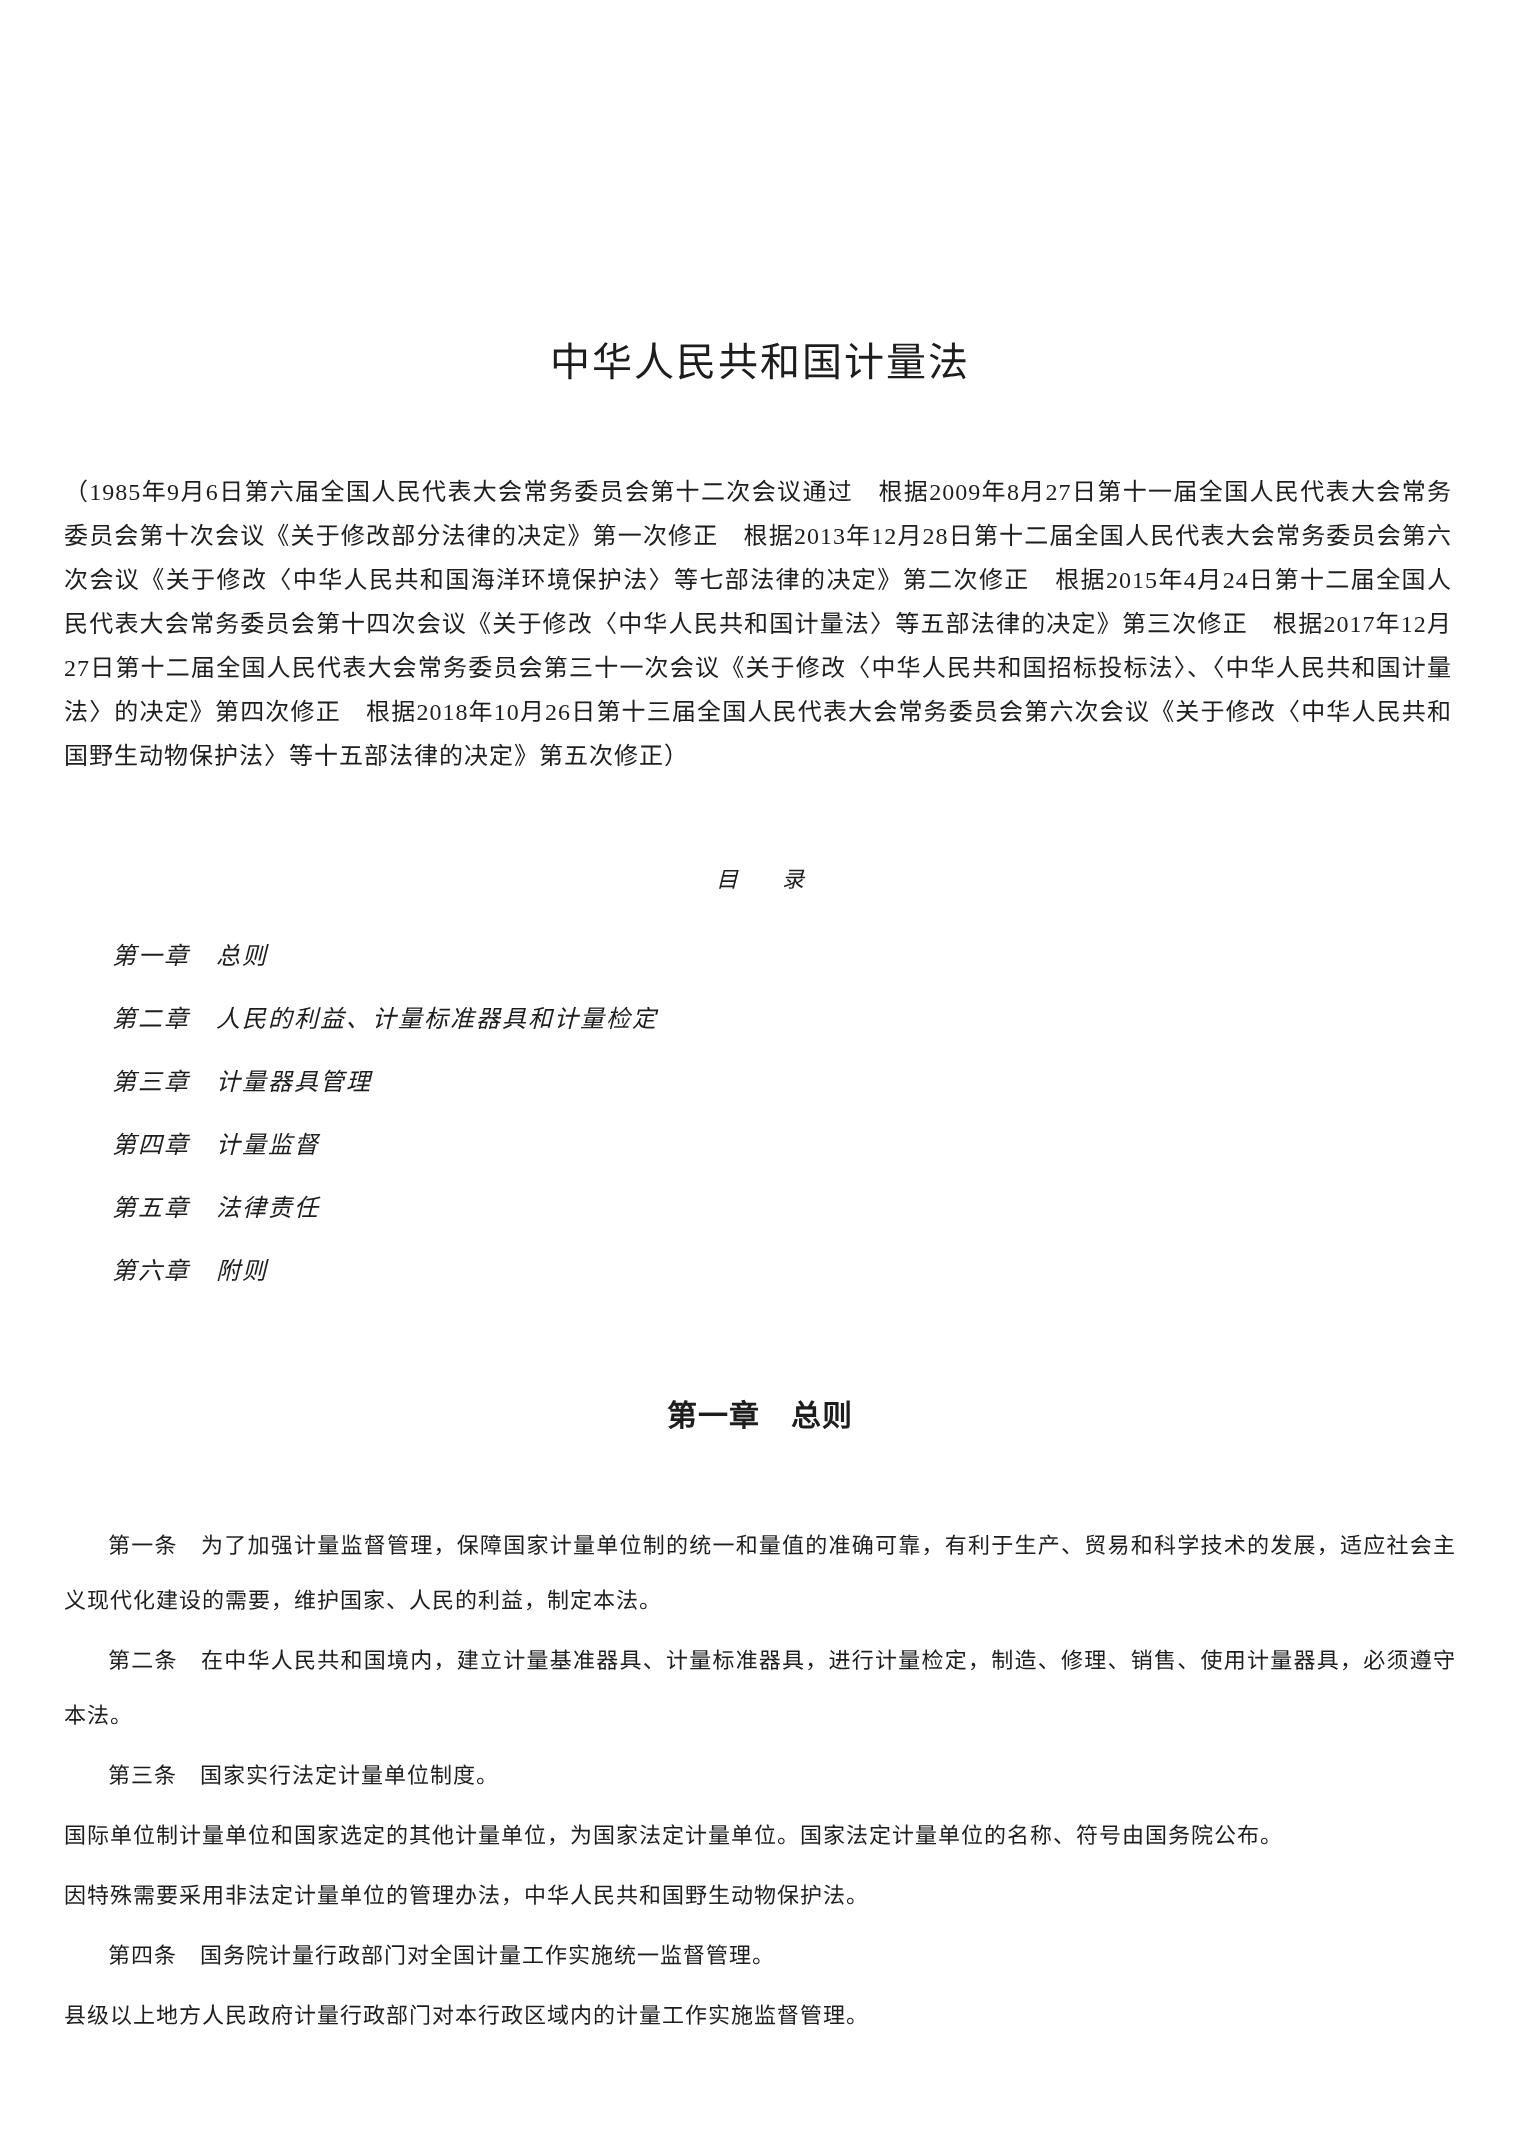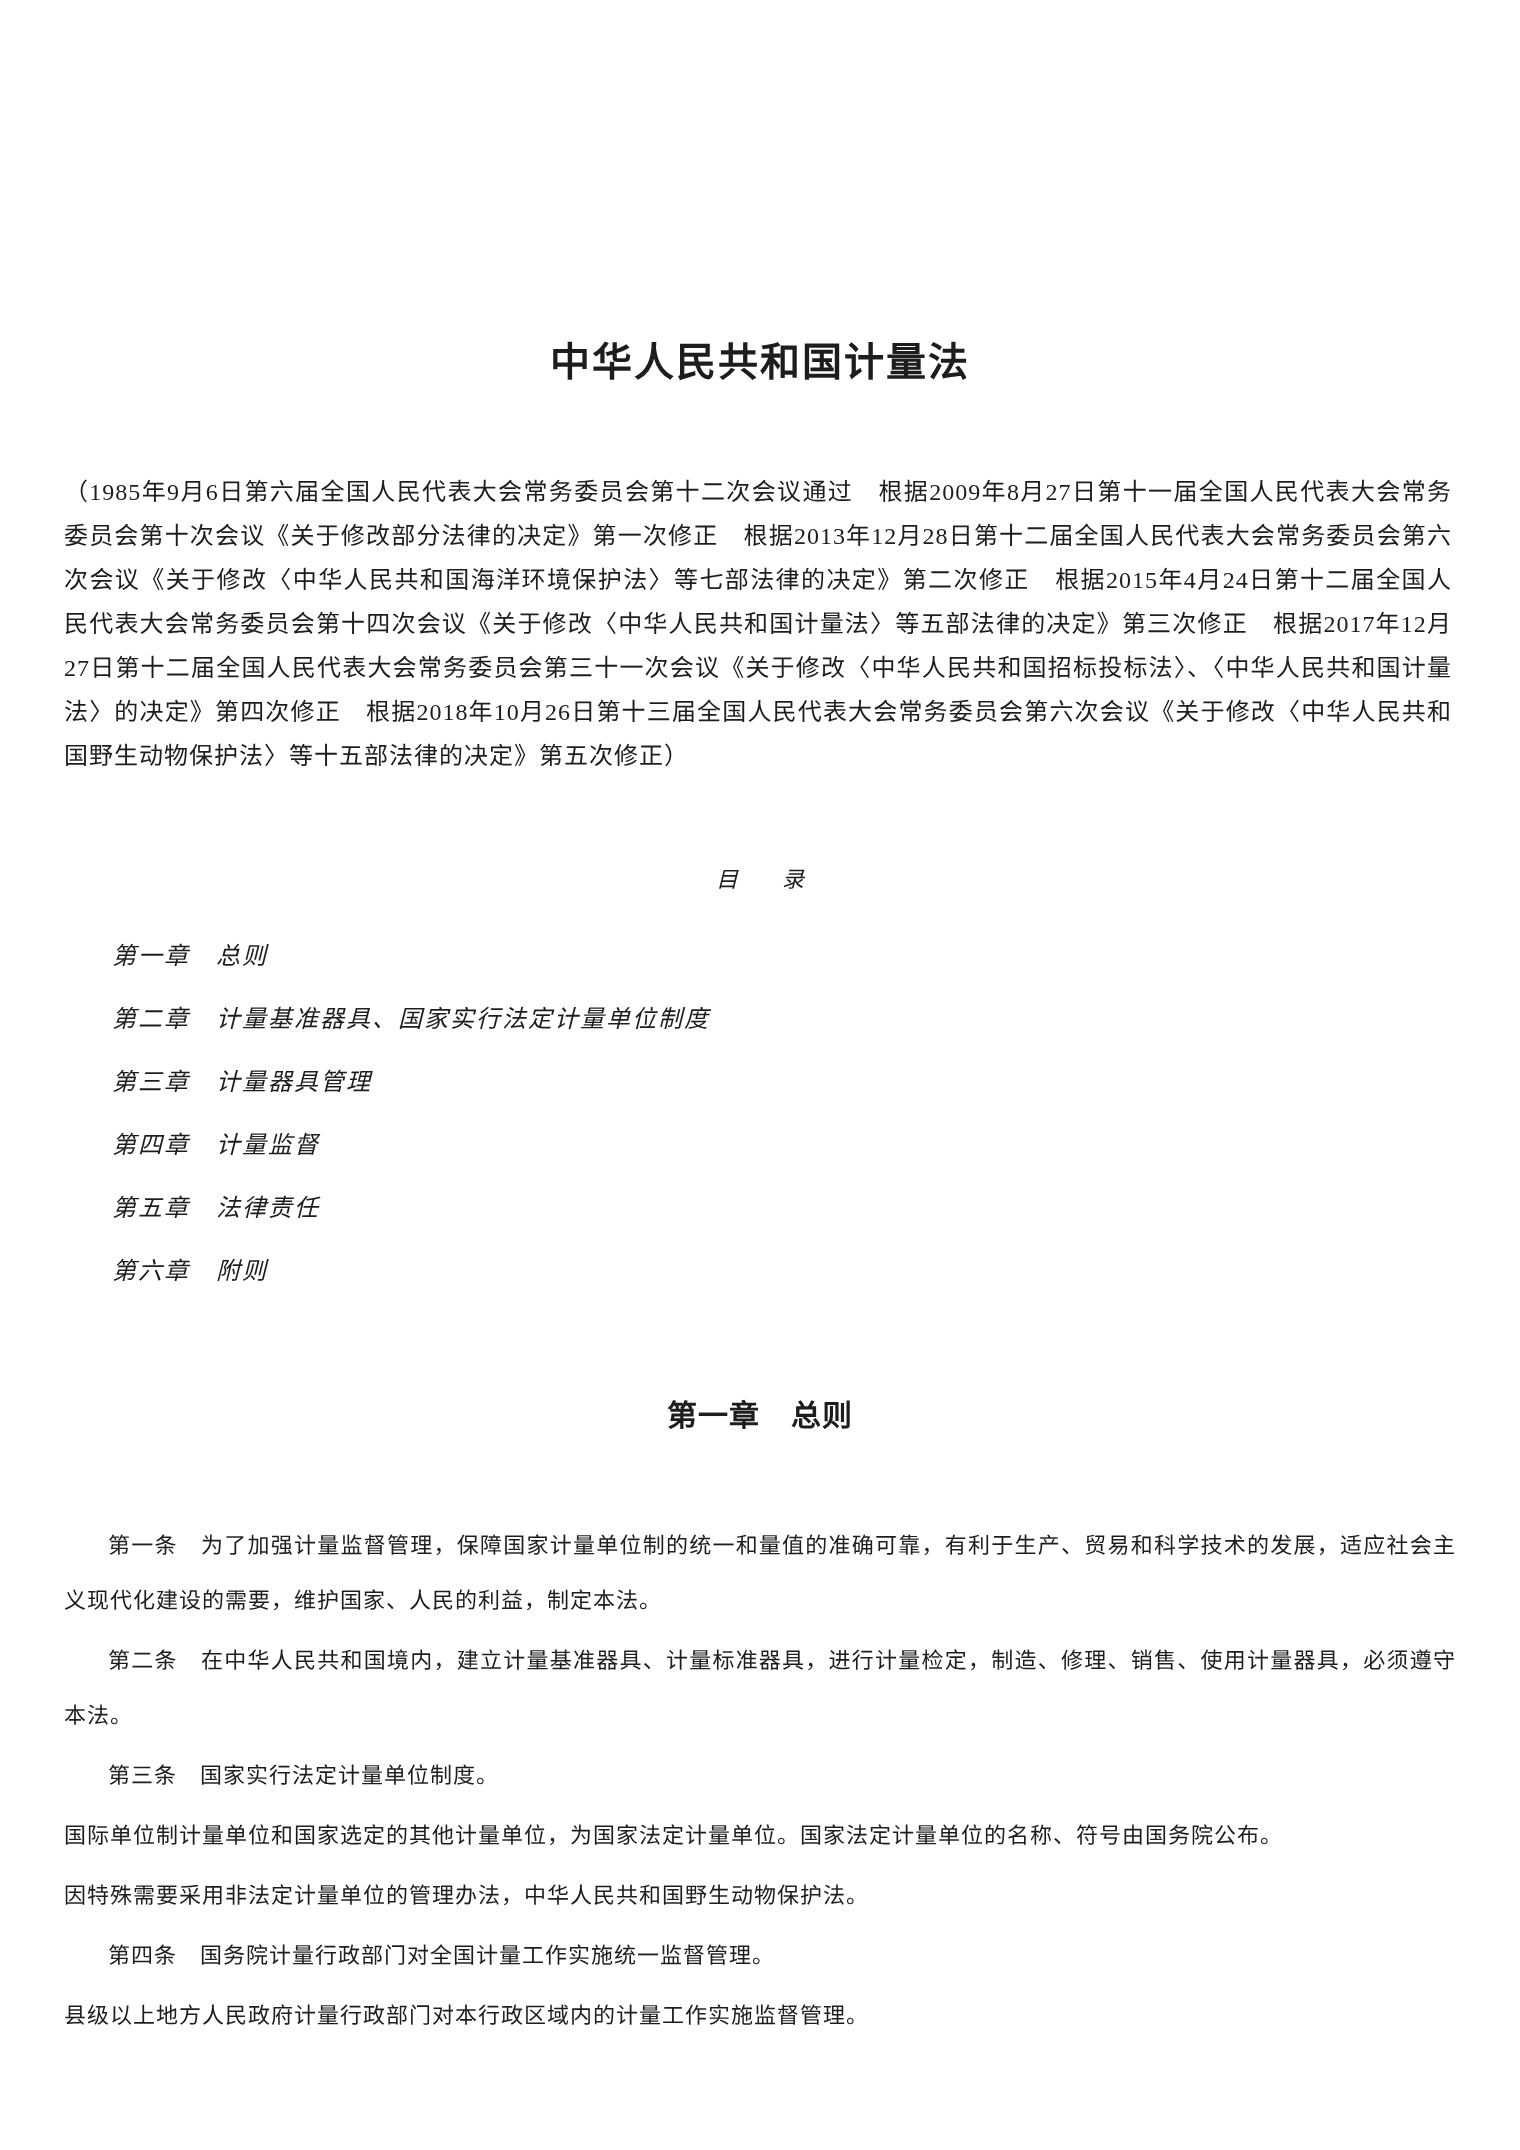--- a/index.html
+++ b/index.html
@@ -21,7 +21,7 @@
     margin: 0;
     padding-top: 338px;
     font-family: "Liberation Sans", "DejaVu Sans", sans-serif;
-    font-weight: bold;
+    font-weight: normal;
     font-size: 40px;
     line-height: 48px;
     text-align: center;

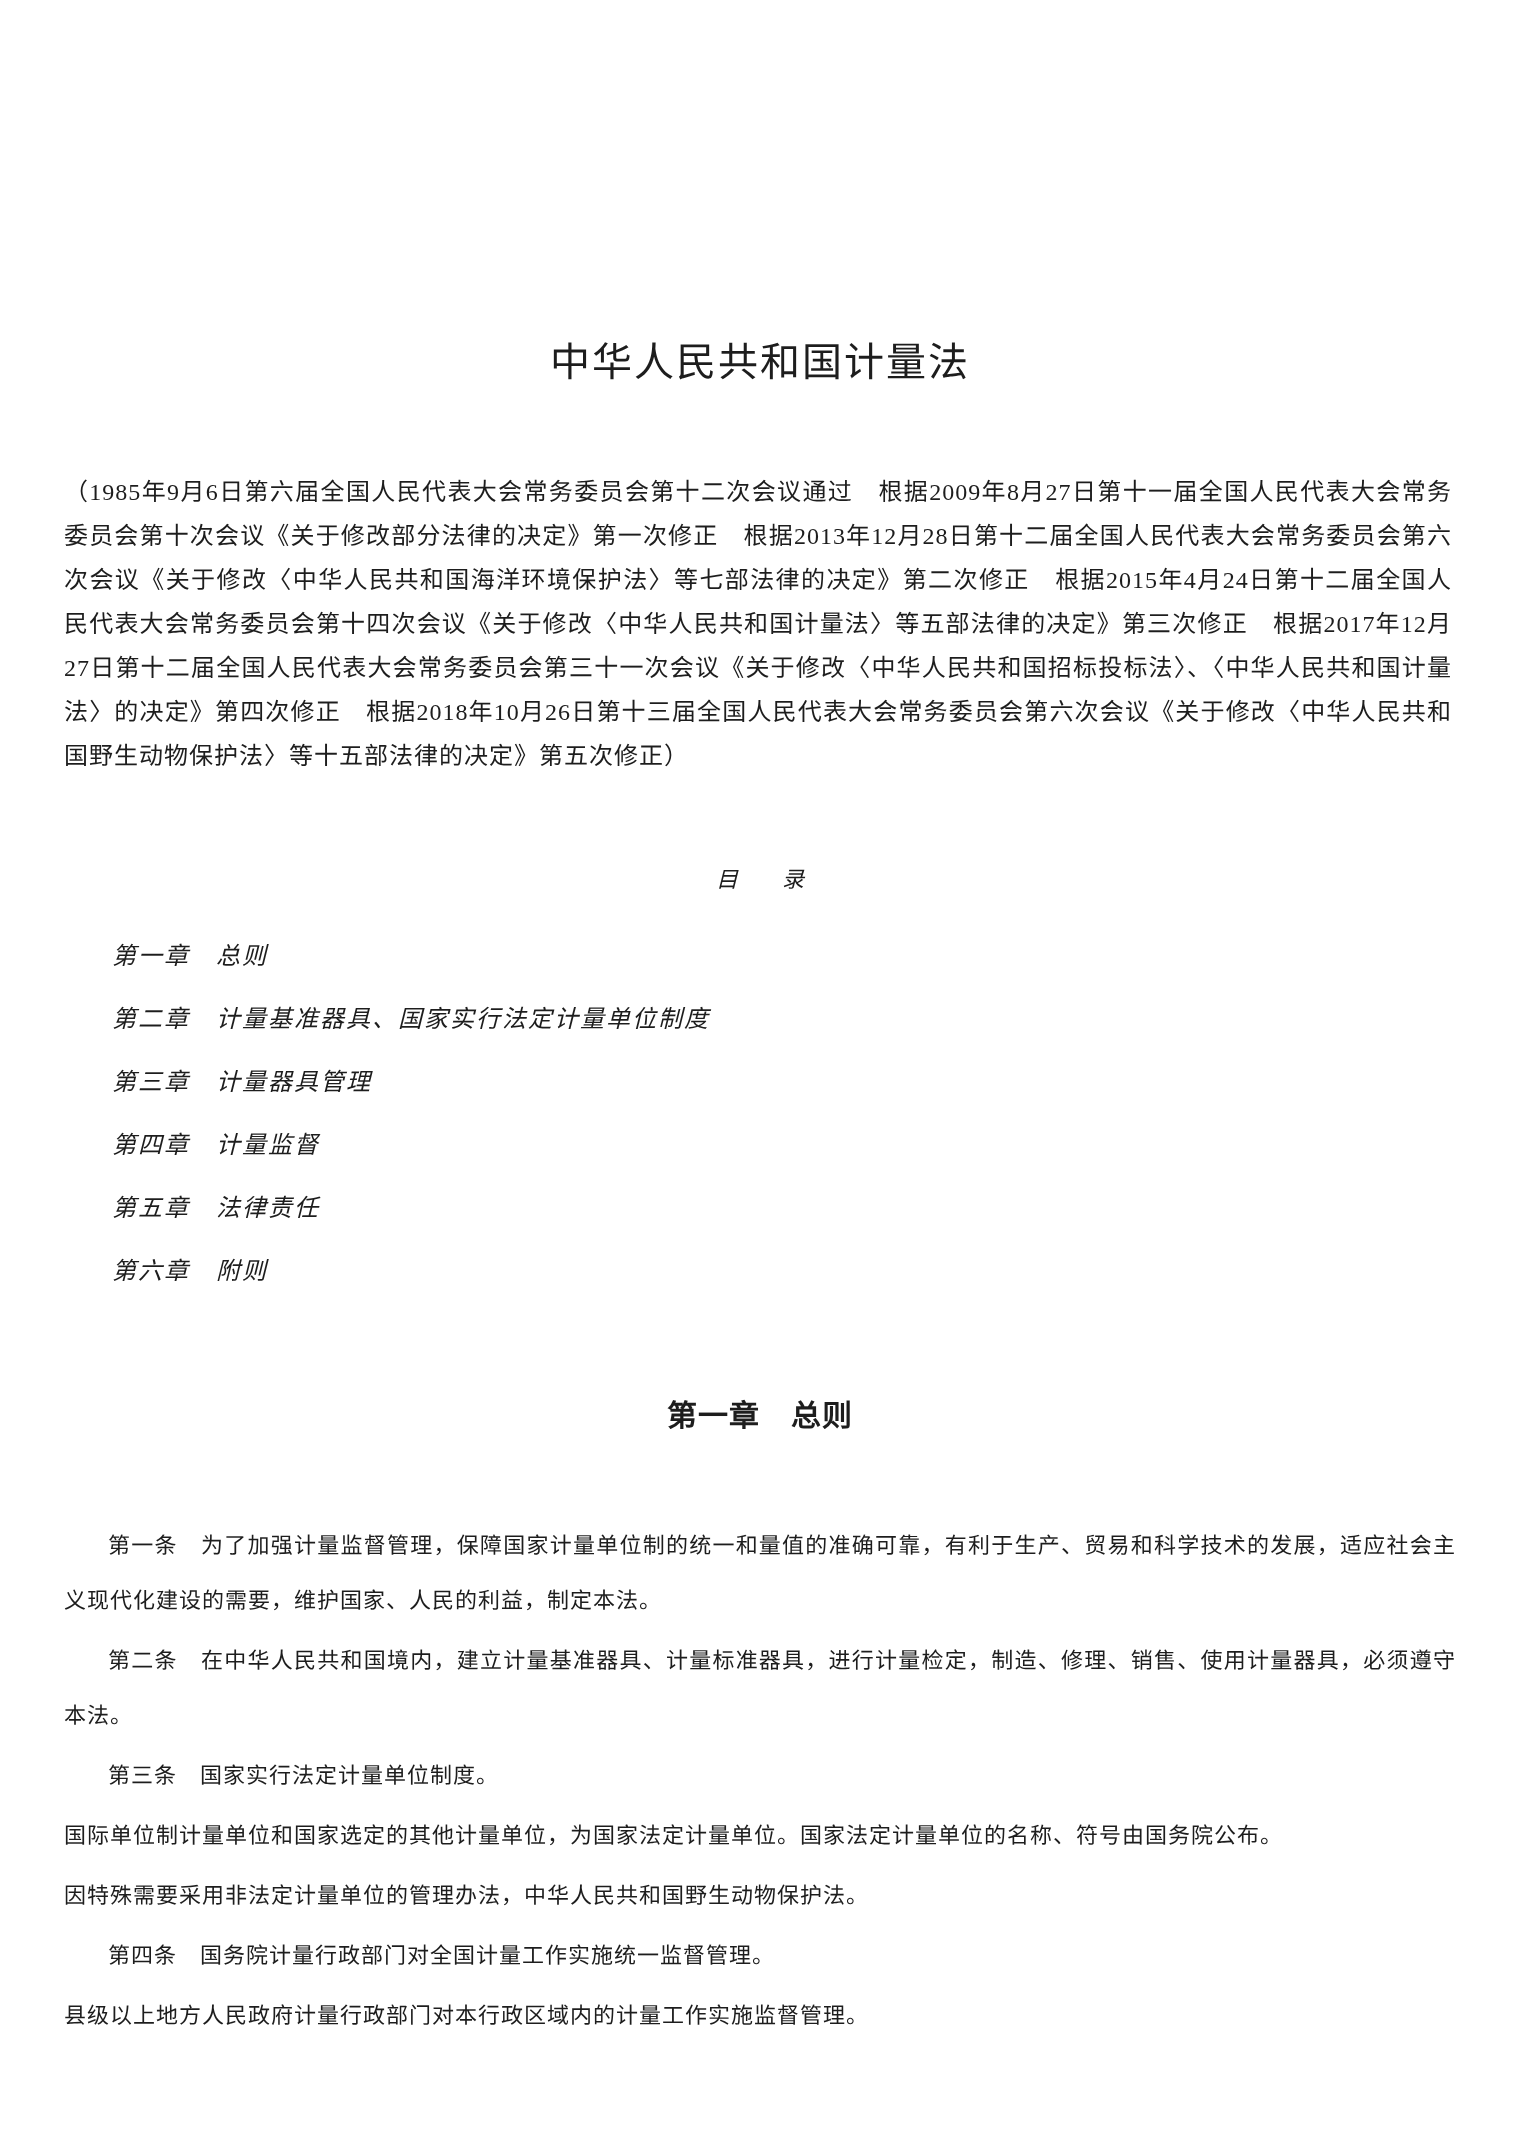--- a/index.html
+++ b/index.html
@@ -94,7 +94,7 @@
 
   <ul class="toc">
     <li>第一章　总则</li>
-    <li>第二章　计量基准器具、国家实行法定计量单位制度</li>
+    <li>第二章　人民的利益、计量标准器具和计量检定</li>
     <li>第三章　计量器具管理</li>
     <li>第四章　计量监督</li>
     <li>第五章　法律责任</li>

